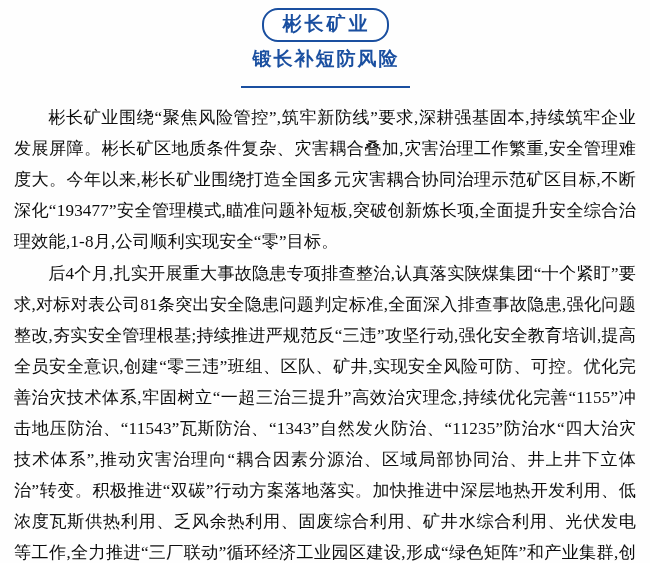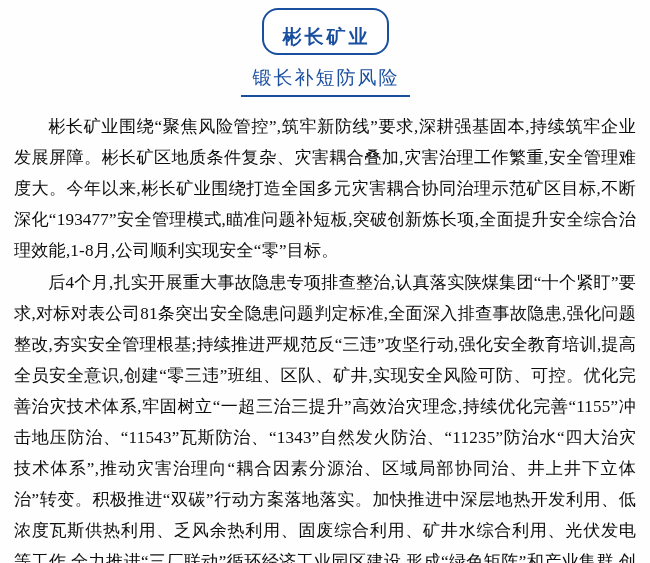--- a/index.html
+++ b/index.html
@@ -37,7 +37,7 @@
     font-weight: bold;
     font-size: 19px;
     letter-spacing: 3px;
-    padding: 17px 16px 5px 19px;
+    padding: 4px 16px 5px 19px;
     line-height: 1.1;
     background: #ffffff;
     font-family: "Liberation Serif", "DejaVu Serif", serif;

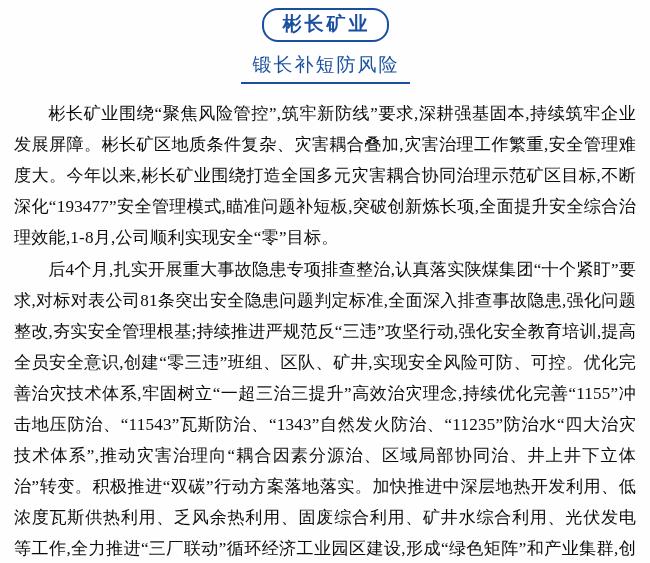--- a/index.html
+++ b/index.html
@@ -43,13 +43,13 @@
     font-family: "Liberation Serif", "DejaVu Serif", serif;
   }
   .badge-slogan {
-    margin-top: 12px;
+    margin-top: 6px;
     border-bottom: 2px solid #1a4fa0;
     color: #1a4fa0;
-    font-weight: normal;
+    font-weight: bold;
     font-size: 19px;
     letter-spacing: 2px;
-    padding: 0 10px 6px 12px;
+    padding: 0 10px 16px 12px;
     line-height: 1.15;
   }
   

